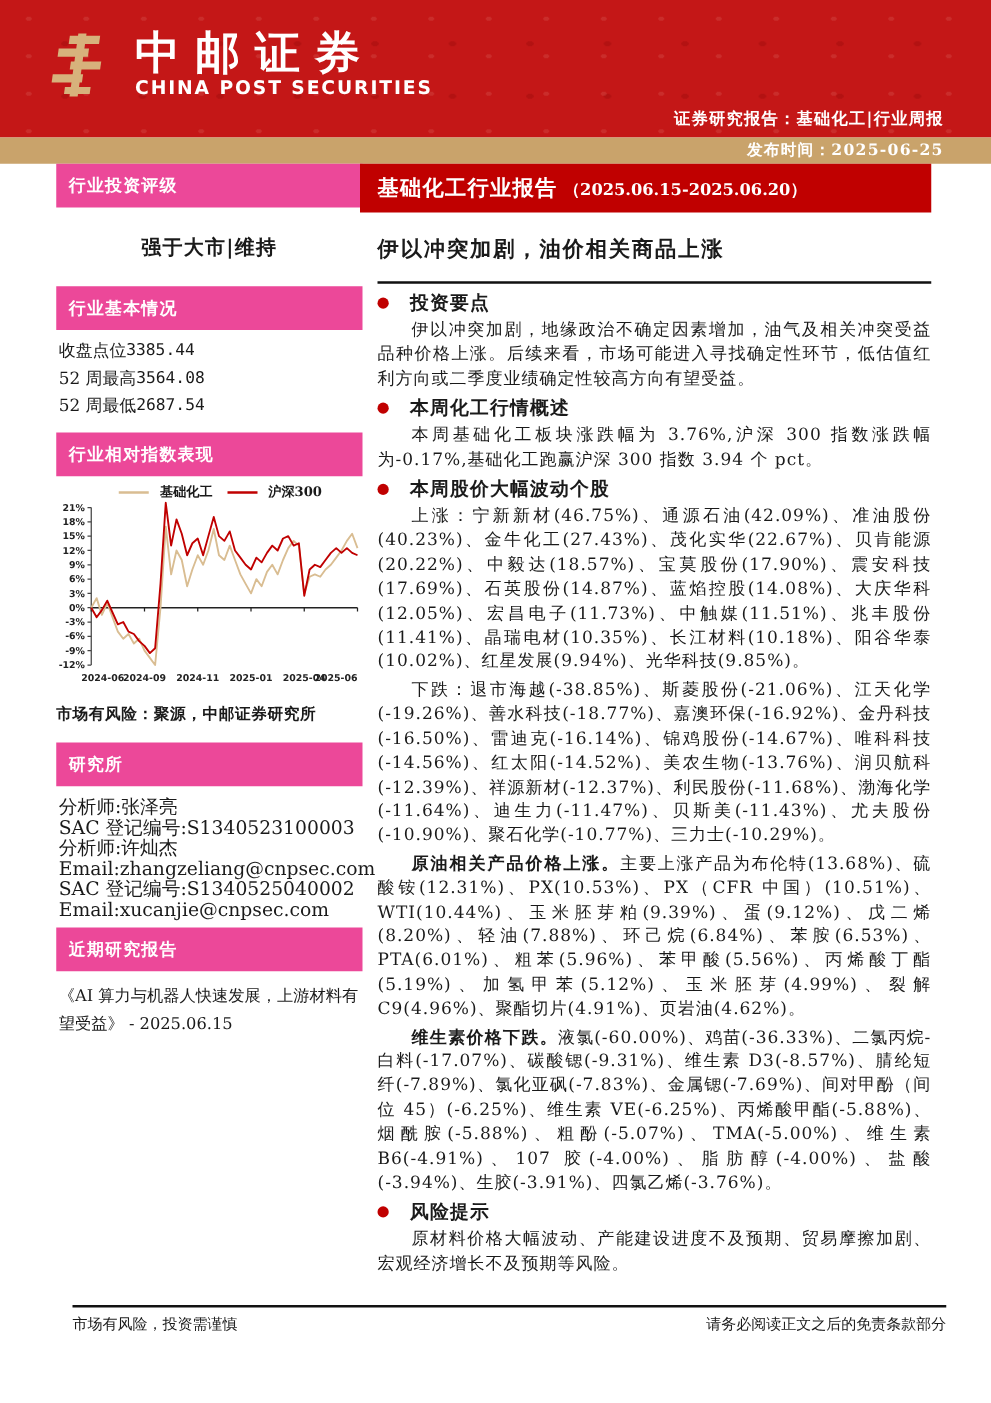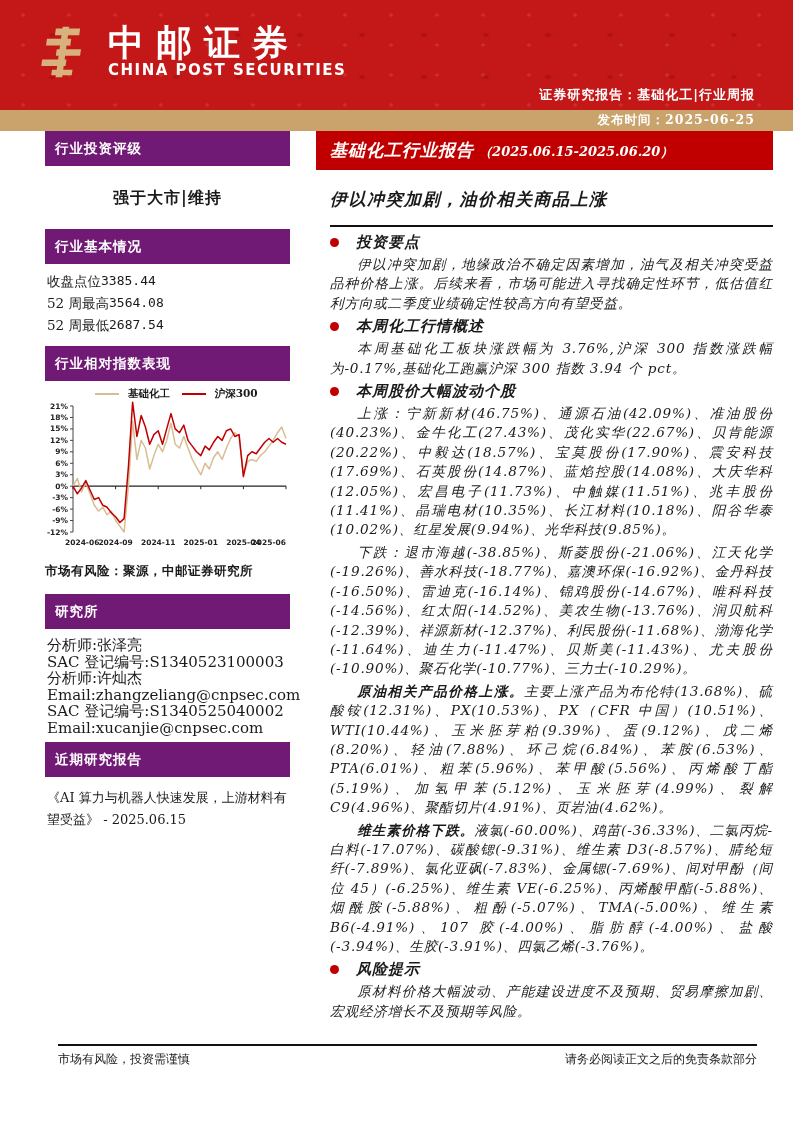--- a/index.html
+++ b/index.html
@@ -23,7 +23,7 @@
                letter-spacing:1px;font-family:"DejaVu Serif",serif;}
   
   .sidebar{position:absolute;left:45px;top:131px;width:245px;}
-  .tan-hdr{background:#701a75;color:#fff;font-weight:bold;font-size:13.5px;
+  .tan-hdr{background:#ec4899;color:#fff;font-weight:bold;font-size:13.5px;
            padding:9px 10px 8px 10px;letter-spacing:1px;font-family:"DejaVu Serif",serif;}
   .rating-value{text-align:center;font-size:16px;font-weight:bold;margin:22px 0 20px 0;
                 font-family:"DejaVu Serif",serif;letter-spacing:1px;}

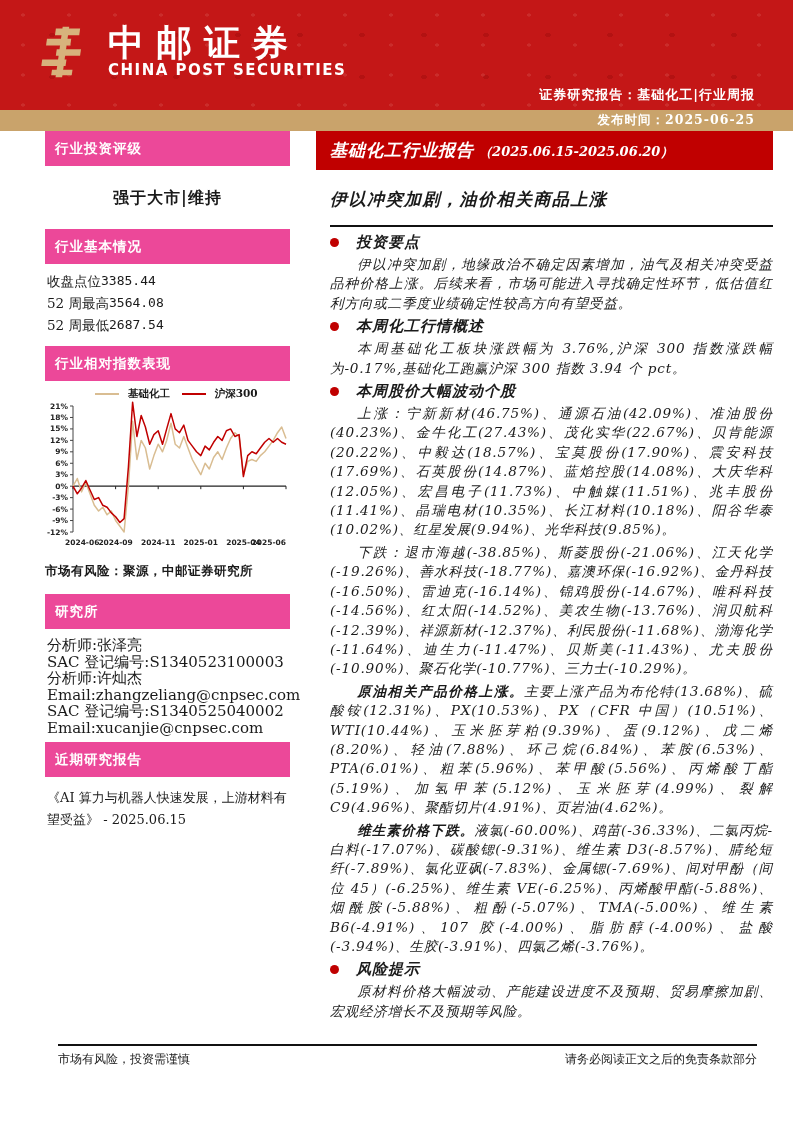--- a/index.html
+++ b/index.html
@@ -41,7 +41,7 @@
   .analysts div{white-space:nowrap;}
   .recent{padding:10px 0 0 2px;font-size:13px;line-height:22px;font-family:"DejaVu Serif",serif;}
   
-  .main{position:absolute;left:316px;top:131px;width:457px;font-style:italic;}
+  .main{position:absolute;left:288px;top:131px;width:457px;}
   .title-box{background:#c00000;color:#fff;padding:8px 12px 8px 14px;font-family:"DejaVu Serif",serif;}
   .title-box .t1{font-size:17px;font-weight:bold;letter-spacing:1px;}
   .title-box .t2{font-size:13px;font-weight:bold;}

